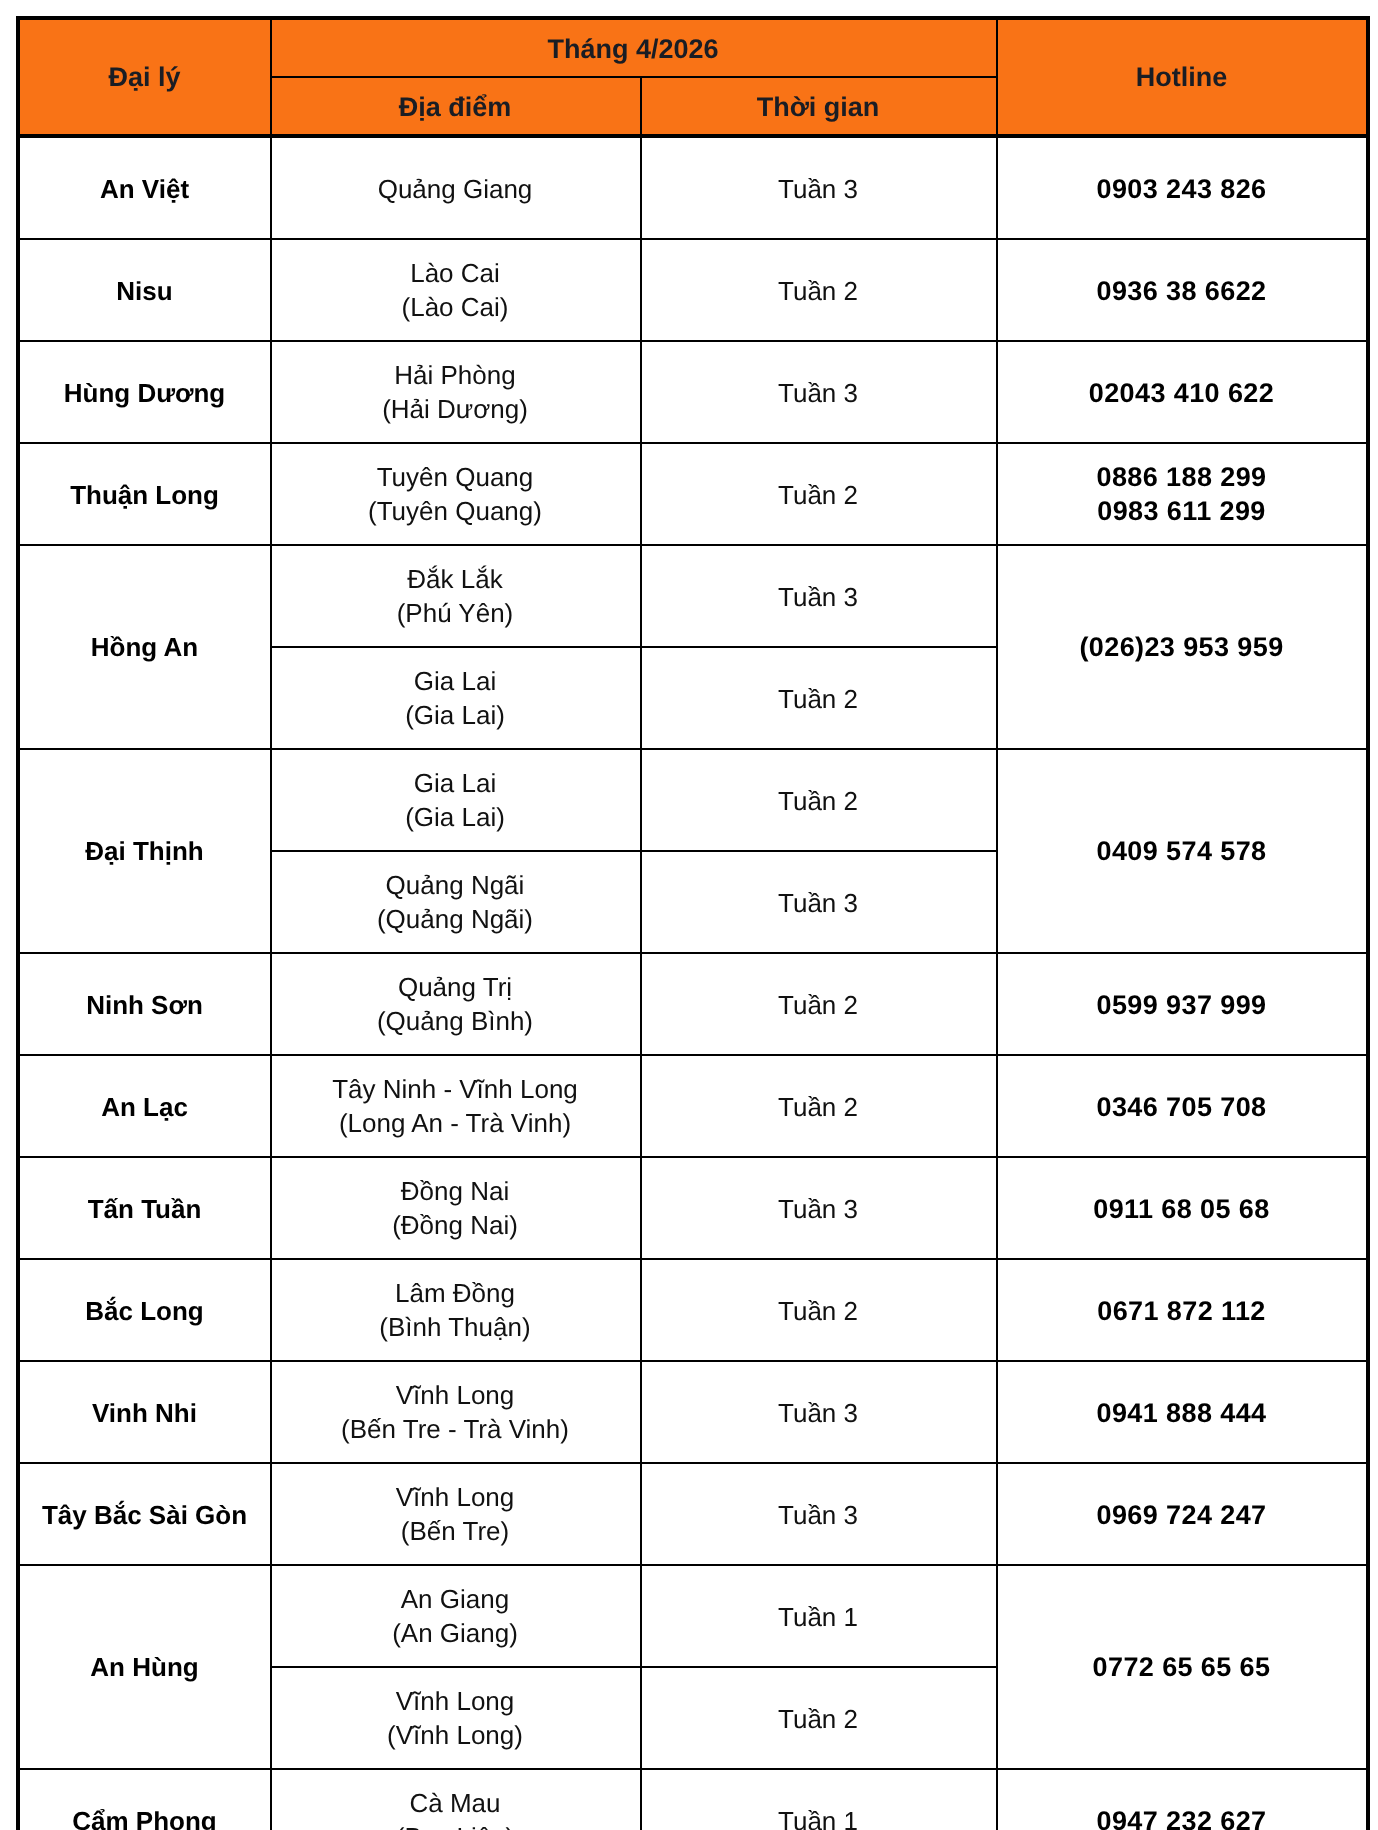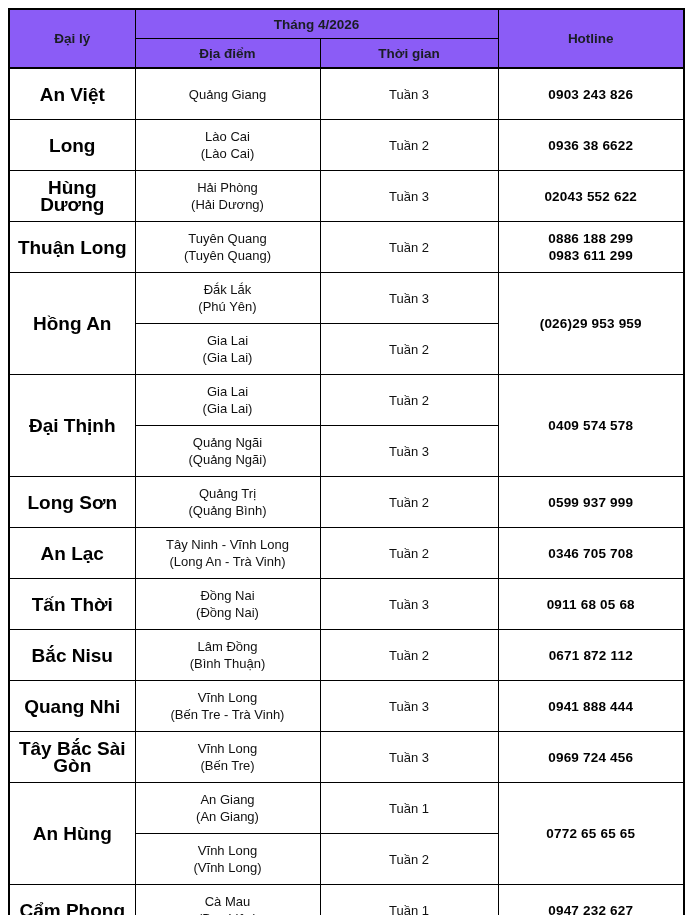--- a/index.html
+++ b/index.html
@@ -34,7 +34,7 @@
     border-bottom: 2px solid #000;
   }
   thead th {
-    background: #8b5cf6;
+    background: #f97316;
     color: #1A1D24;
     font-weight: bold;
     font-size: 13.5px;

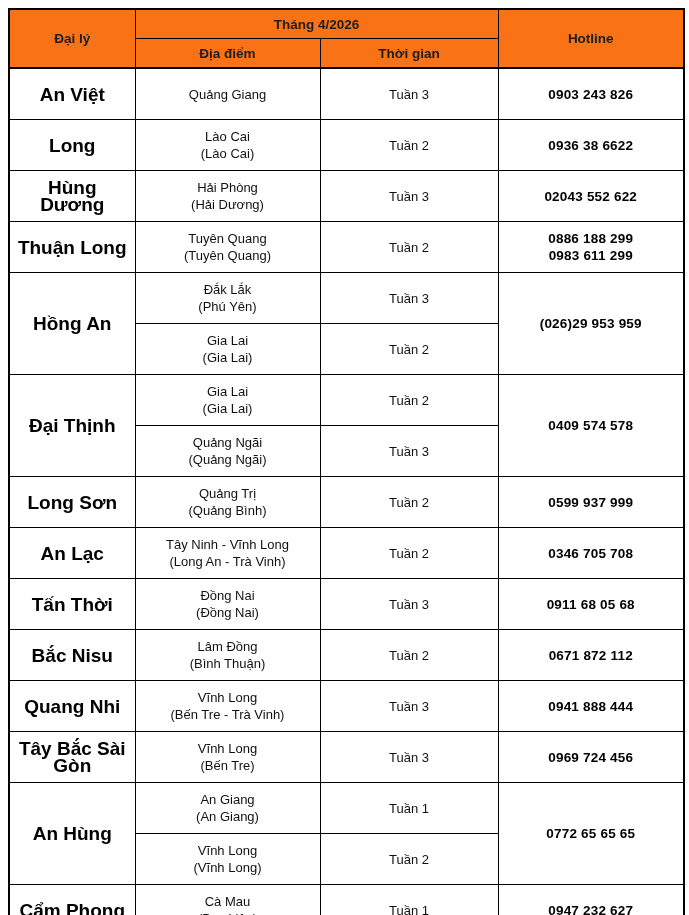--- a/index.html
+++ b/index.html
@@ -48,7 +48,7 @@
   }
   tbody td.dealer {
     font-weight: bold;
-    font-size: 19px;
+    font-size: 13px;
     color: #000000;
   }
   tbody td.hotline {

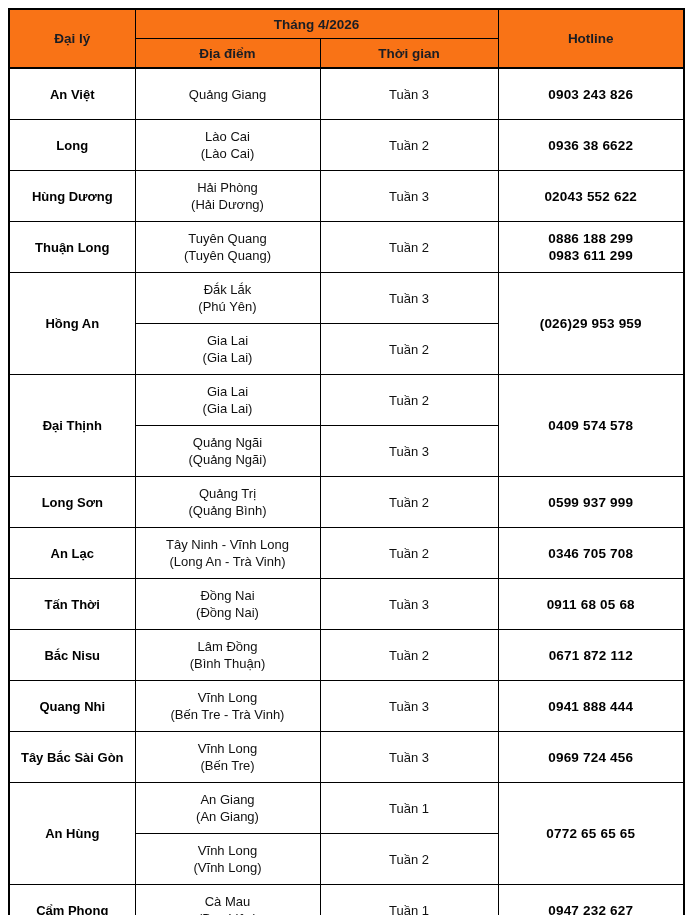--- a/index.html
+++ b/index.html
@@ -87,7 +87,7 @@
         <td class="hotline" rowspan="1">0903 243 826</td>
       </tr>
       <tr>
-        <td class="dealer" rowspan="1">Long</td>
+        <td class="dealer" rowspan="1">Nisu</td>
         <td class="loc">Lào Cai<br>(Lào Cai)</td>
         <td class="time">Tuần 2</td>
         <td class="hotline" rowspan="1">0936 38 6622</td>

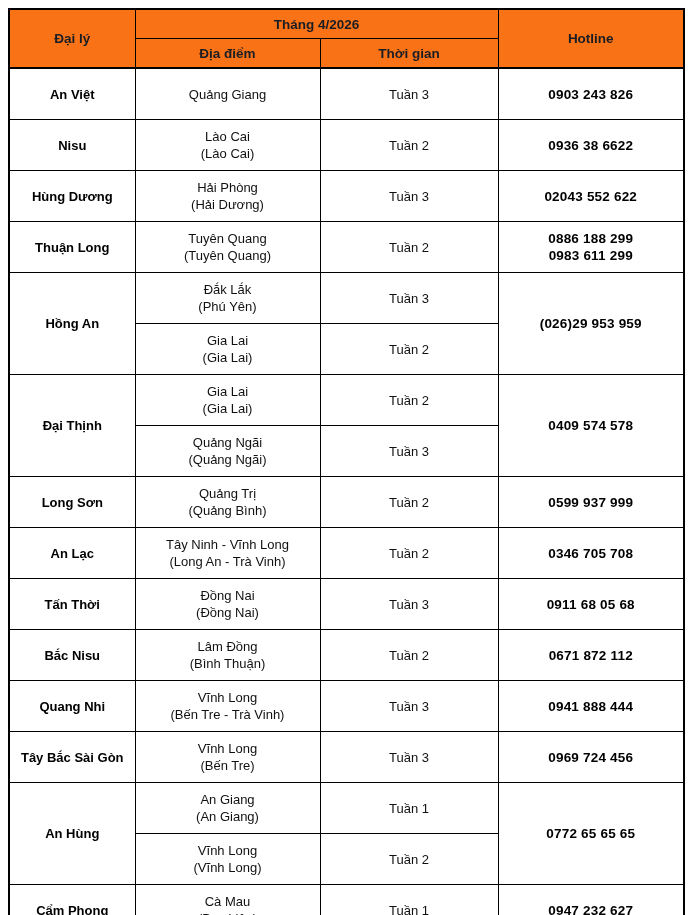--- a/index.html
+++ b/index.html
@@ -96,7 +96,7 @@
         <td class="dealer" rowspan="1">Hùng Dương</td>
         <td class="loc">Hải Phòng<br>(Hải Dương)</td>
         <td class="time">Tuần 3</td>
-        <td class="hotline" rowspan="1">02043 552 622</td>
+        <td class="hotline" rowspan="1">02043 410 622</td>
       </tr>
       <tr>
         <td class="dealer" rowspan="1">Thuận Long</td>

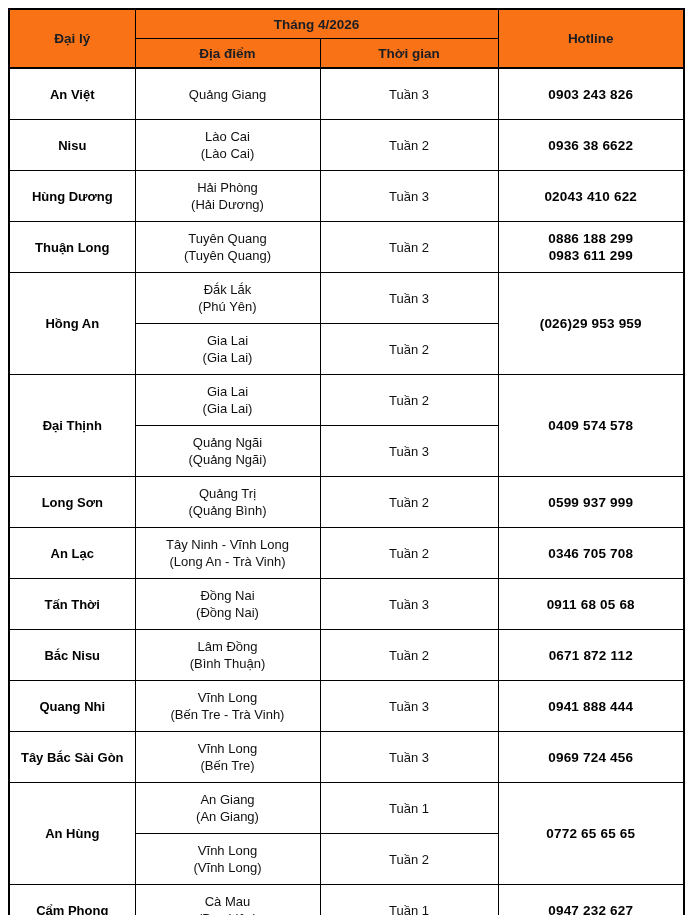--- a/index.html
+++ b/index.html
@@ -108,7 +108,7 @@
         <td class="dealer" rowspan="2">Hồng An</td>
         <td class="loc">Đắk Lắk<br>(Phú Yên)</td>
         <td class="time">Tuần 3</td>
-        <td class="hotline" rowspan="2">(026)29 953 959</td>
+        <td class="hotline" rowspan="2">(026)23 953 959</td>
       </tr>
       <tr>
         <td class="loc">Gia Lai<br>(Gia Lai)</td>

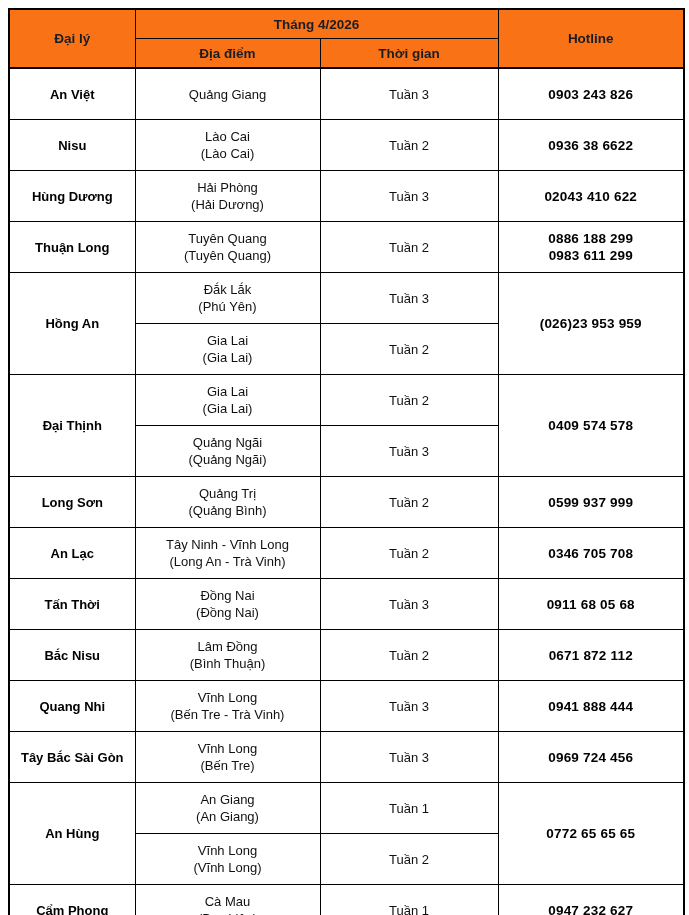--- a/index.html
+++ b/index.html
@@ -125,7 +125,7 @@
         <td class="time">Tuần 3</td>
       </tr>
       <tr>
-        <td class="dealer" rowspan="1">Long Sơn</td>
+        <td class="dealer" rowspan="1">Ninh Sơn</td>
         <td class="loc">Quảng Trị<br>(Quảng Bình)</td>
         <td class="time">Tuần 2</td>
         <td class="hotline" rowspan="1">0599 937 999</td>

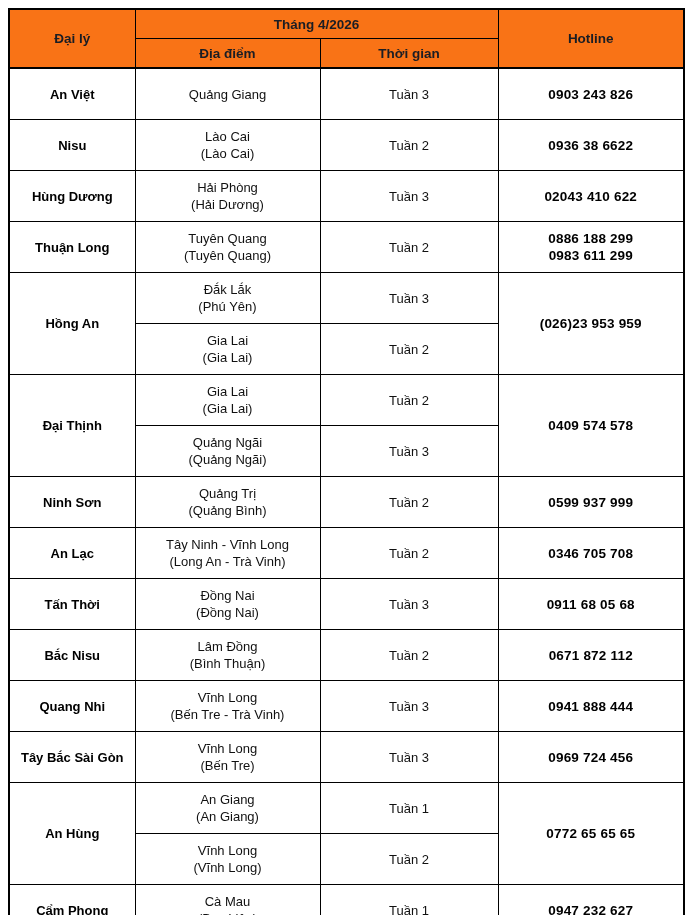--- a/index.html
+++ b/index.html
@@ -137,7 +137,7 @@
         <td class="hotline" rowspan="1">0346 705 708</td>
       </tr>
       <tr>
-        <td class="dealer" rowspan="1">Tấn Thời</td>
+        <td class="dealer" rowspan="1">Tấn Tuần</td>
         <td class="loc">Đồng Nai<br>(Đồng Nai)</td>
         <td class="time">Tuần 3</td>
         <td class="hotline" rowspan="1">0911 68 05 68</td>

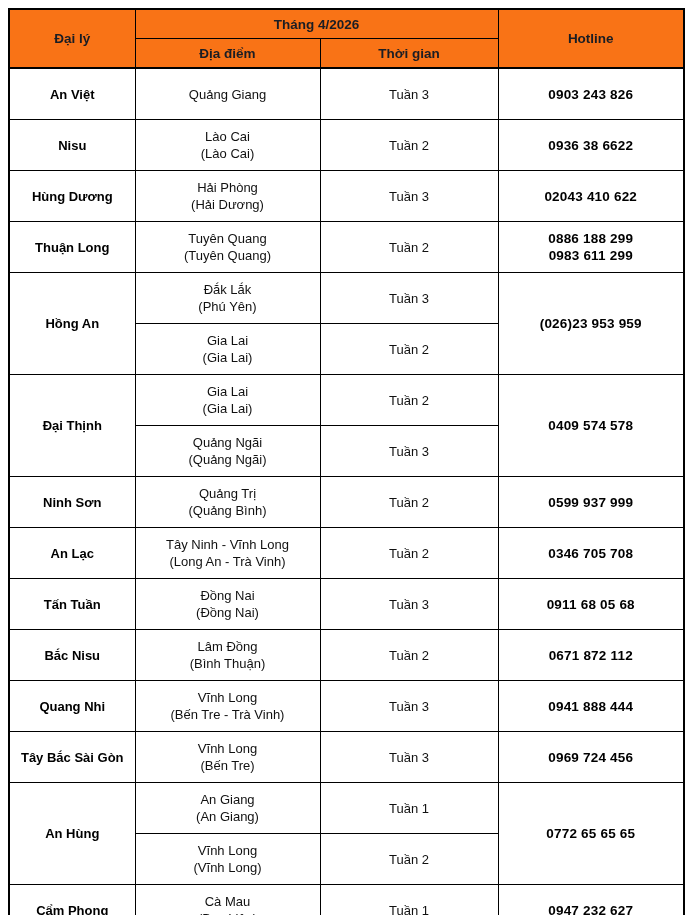--- a/index.html
+++ b/index.html
@@ -143,7 +143,7 @@
         <td class="hotline" rowspan="1">0911 68 05 68</td>
       </tr>
       <tr>
-        <td class="dealer" rowspan="1">Bắc Nisu</td>
+        <td class="dealer" rowspan="1">Bắc Long</td>
         <td class="loc">Lâm Đồng<br>(Bình Thuận)</td>
         <td class="time">Tuần 2</td>
         <td class="hotline" rowspan="1">0671 872 112</td>

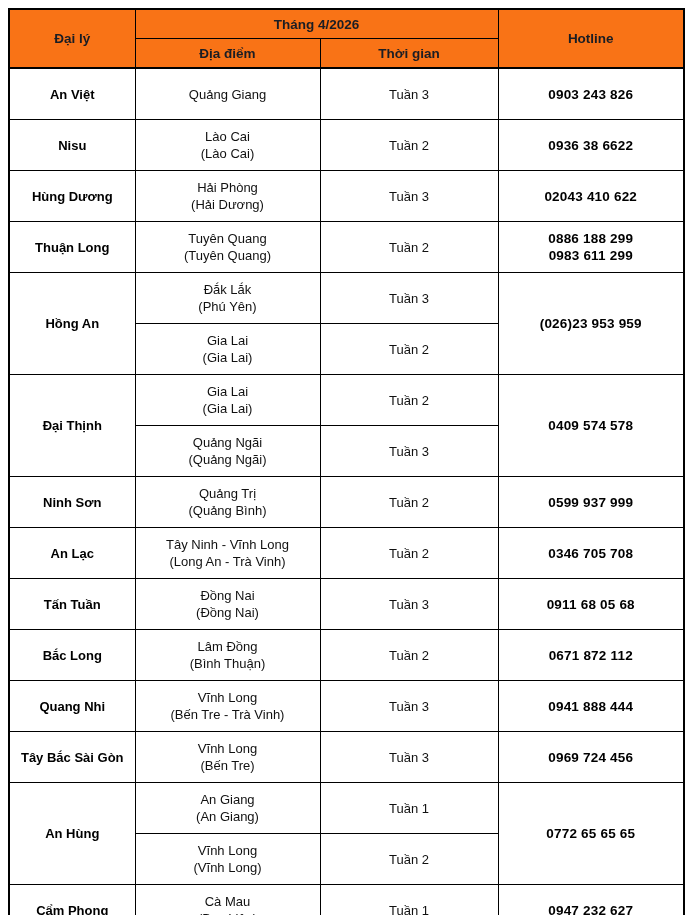--- a/index.html
+++ b/index.html
@@ -149,7 +149,7 @@
         <td class="hotline" rowspan="1">0671 872 112</td>
       </tr>
       <tr>
-        <td class="dealer" rowspan="1">Quang Nhi</td>
+        <td class="dealer" rowspan="1">Vinh Nhi</td>
         <td class="loc">Vĩnh Long<br>(Bến Tre - Trà Vinh)</td>
         <td class="time">Tuần 3</td>
         <td class="hotline" rowspan="1">0941 888 444</td>

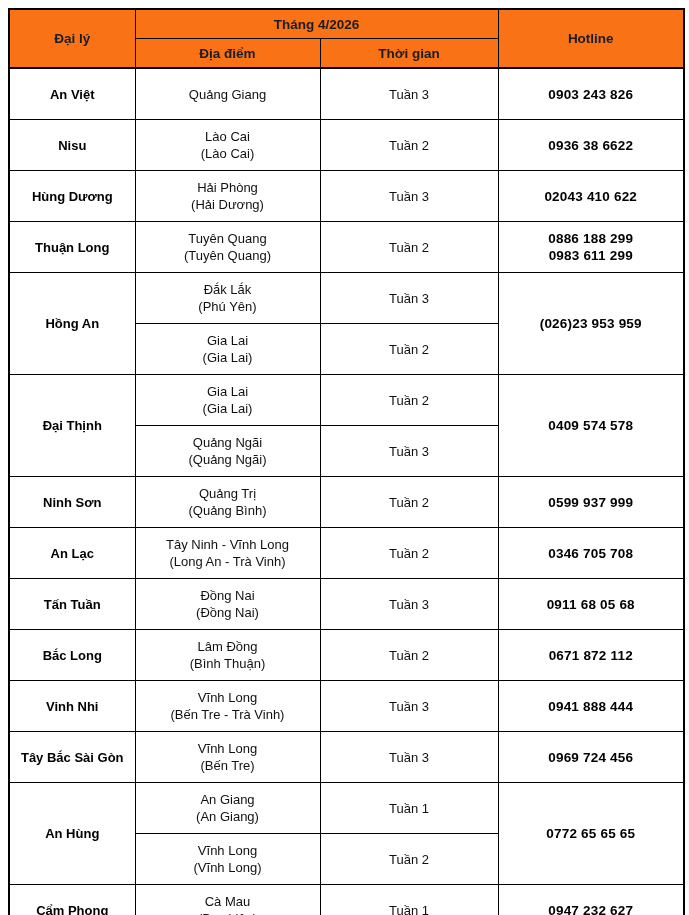--- a/index.html
+++ b/index.html
@@ -158,7 +158,7 @@
         <td class="dealer" rowspan="1">Tây Bắc Sài Gòn</td>
         <td class="loc">Vĩnh Long<br>(Bến Tre)</td>
         <td class="time">Tuần 3</td>
-        <td class="hotline" rowspan="1">0969 724 456</td>
+        <td class="hotline" rowspan="1">0969 724 247</td>
       </tr>
       <tr>
         <td class="dealer" rowspan="2">An Hùng</td>

